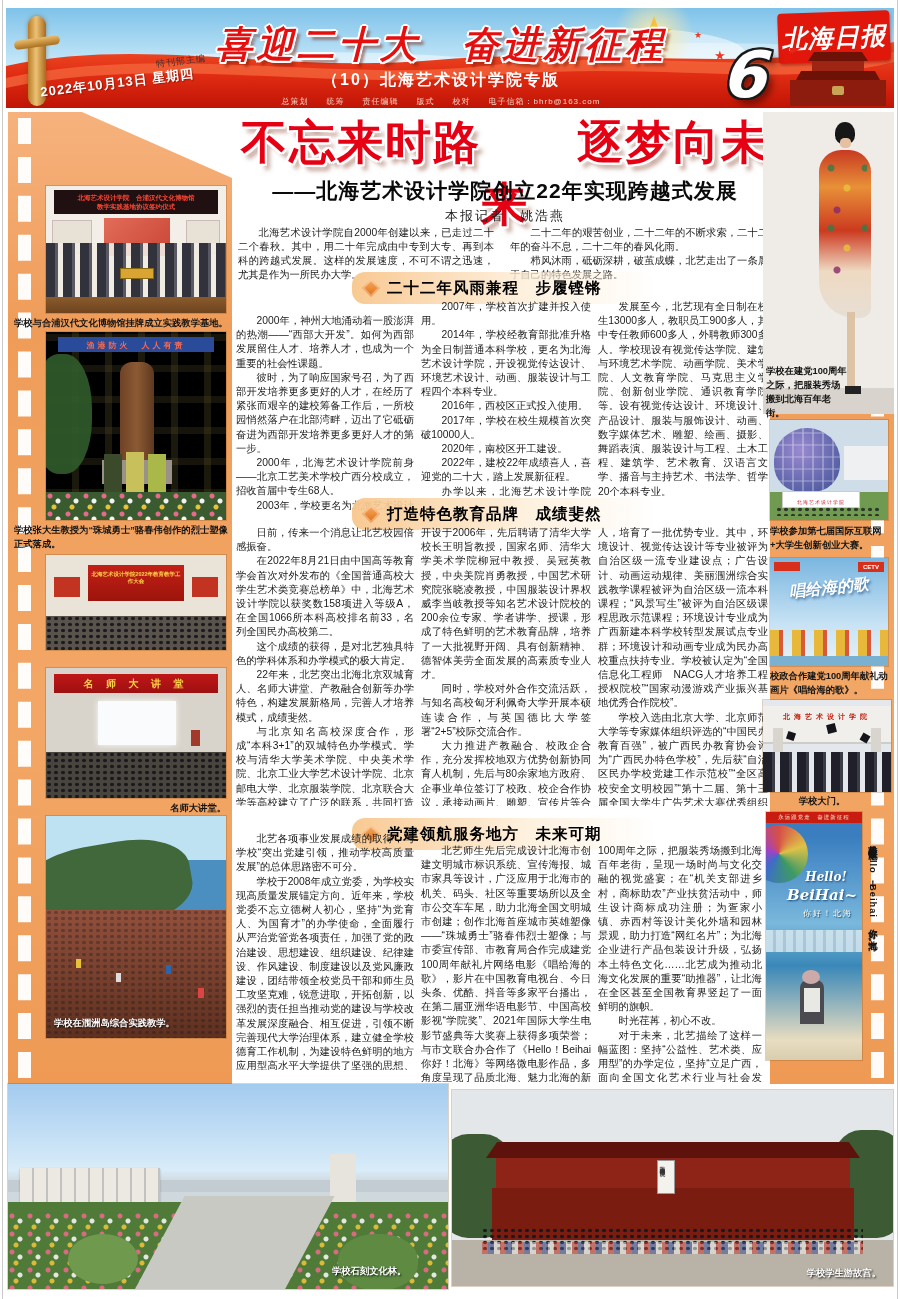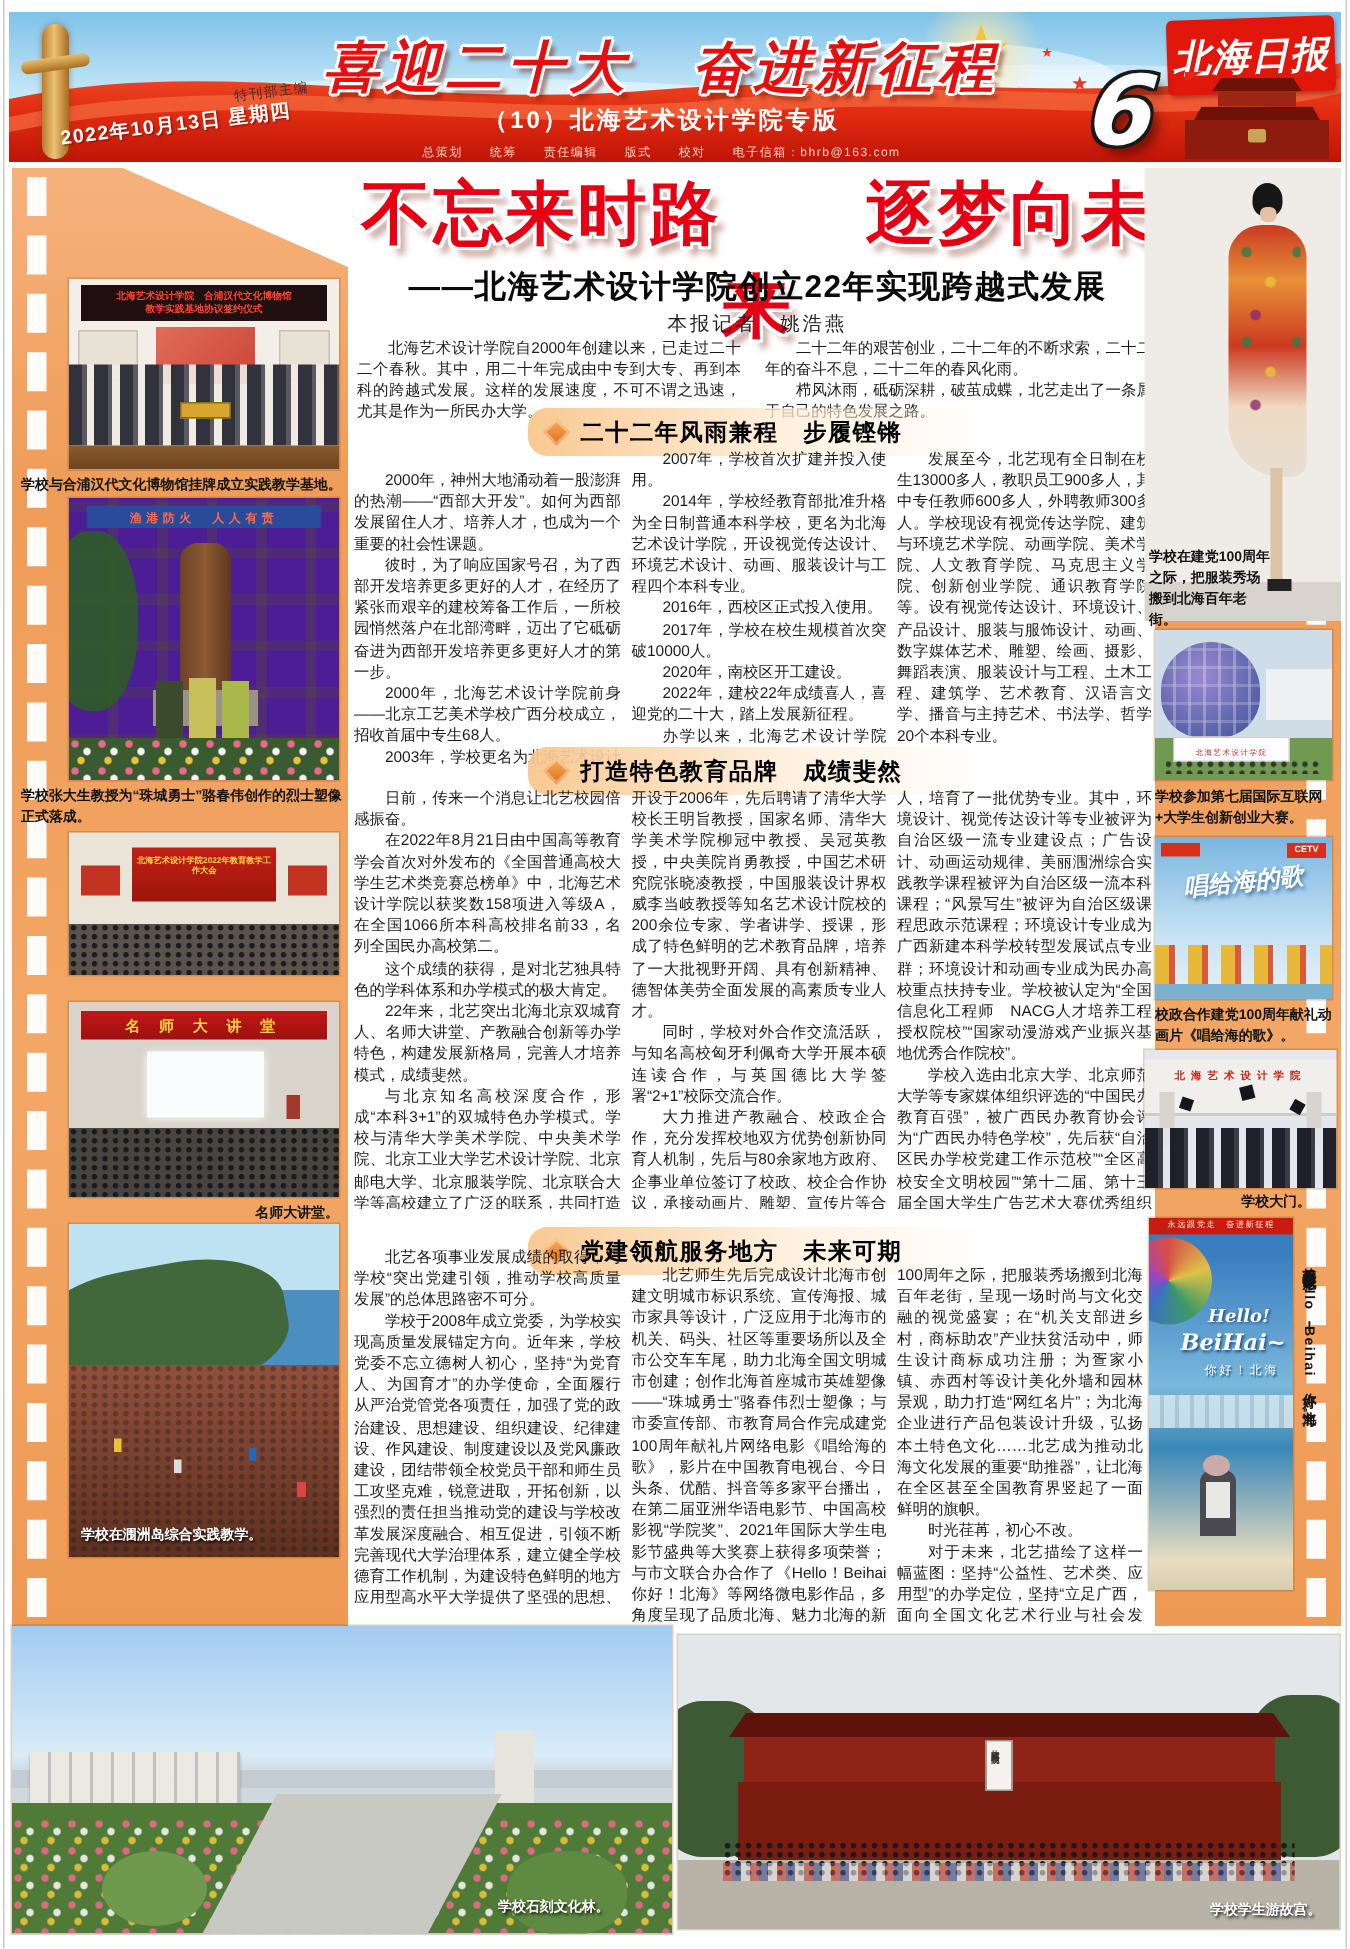--- a/index.html
+++ b/index.html
@@ -162,7 +162,7 @@
   </div>
   <div class="cap" style="left:14px;top:316px;width:214px;">学校与合浦汉代文化博物馆挂牌成立实践教学基地。</div>
 
-  <div class="ph" style="left:46px;top:332px;width:180px;height:188px;background:#4c1d95;">
+  <div class="ph" style="left:46px;top:332px;width:180px;height:188px;background:#000000;">
     <div class="abs" style="inset:0;background:repeating-linear-gradient(90deg,transparent 0 26px,rgba(90,80,40,.3) 26px 33px),repeating-linear-gradient(0deg,transparent 0 24px,rgba(90,80,40,.25) 24px 31px);"></div>
     <div class="abs" style="left:12px;top:5px;right:12px;height:15px;background:#2a4a9a;"></div>
     <div class="tinytxt" style="left:12px;top:8px;right:12px;font-size:8px;color:#ff6a4a;font-weight:800;letter-spacing:3px;">渔港防火　人人有责</div>

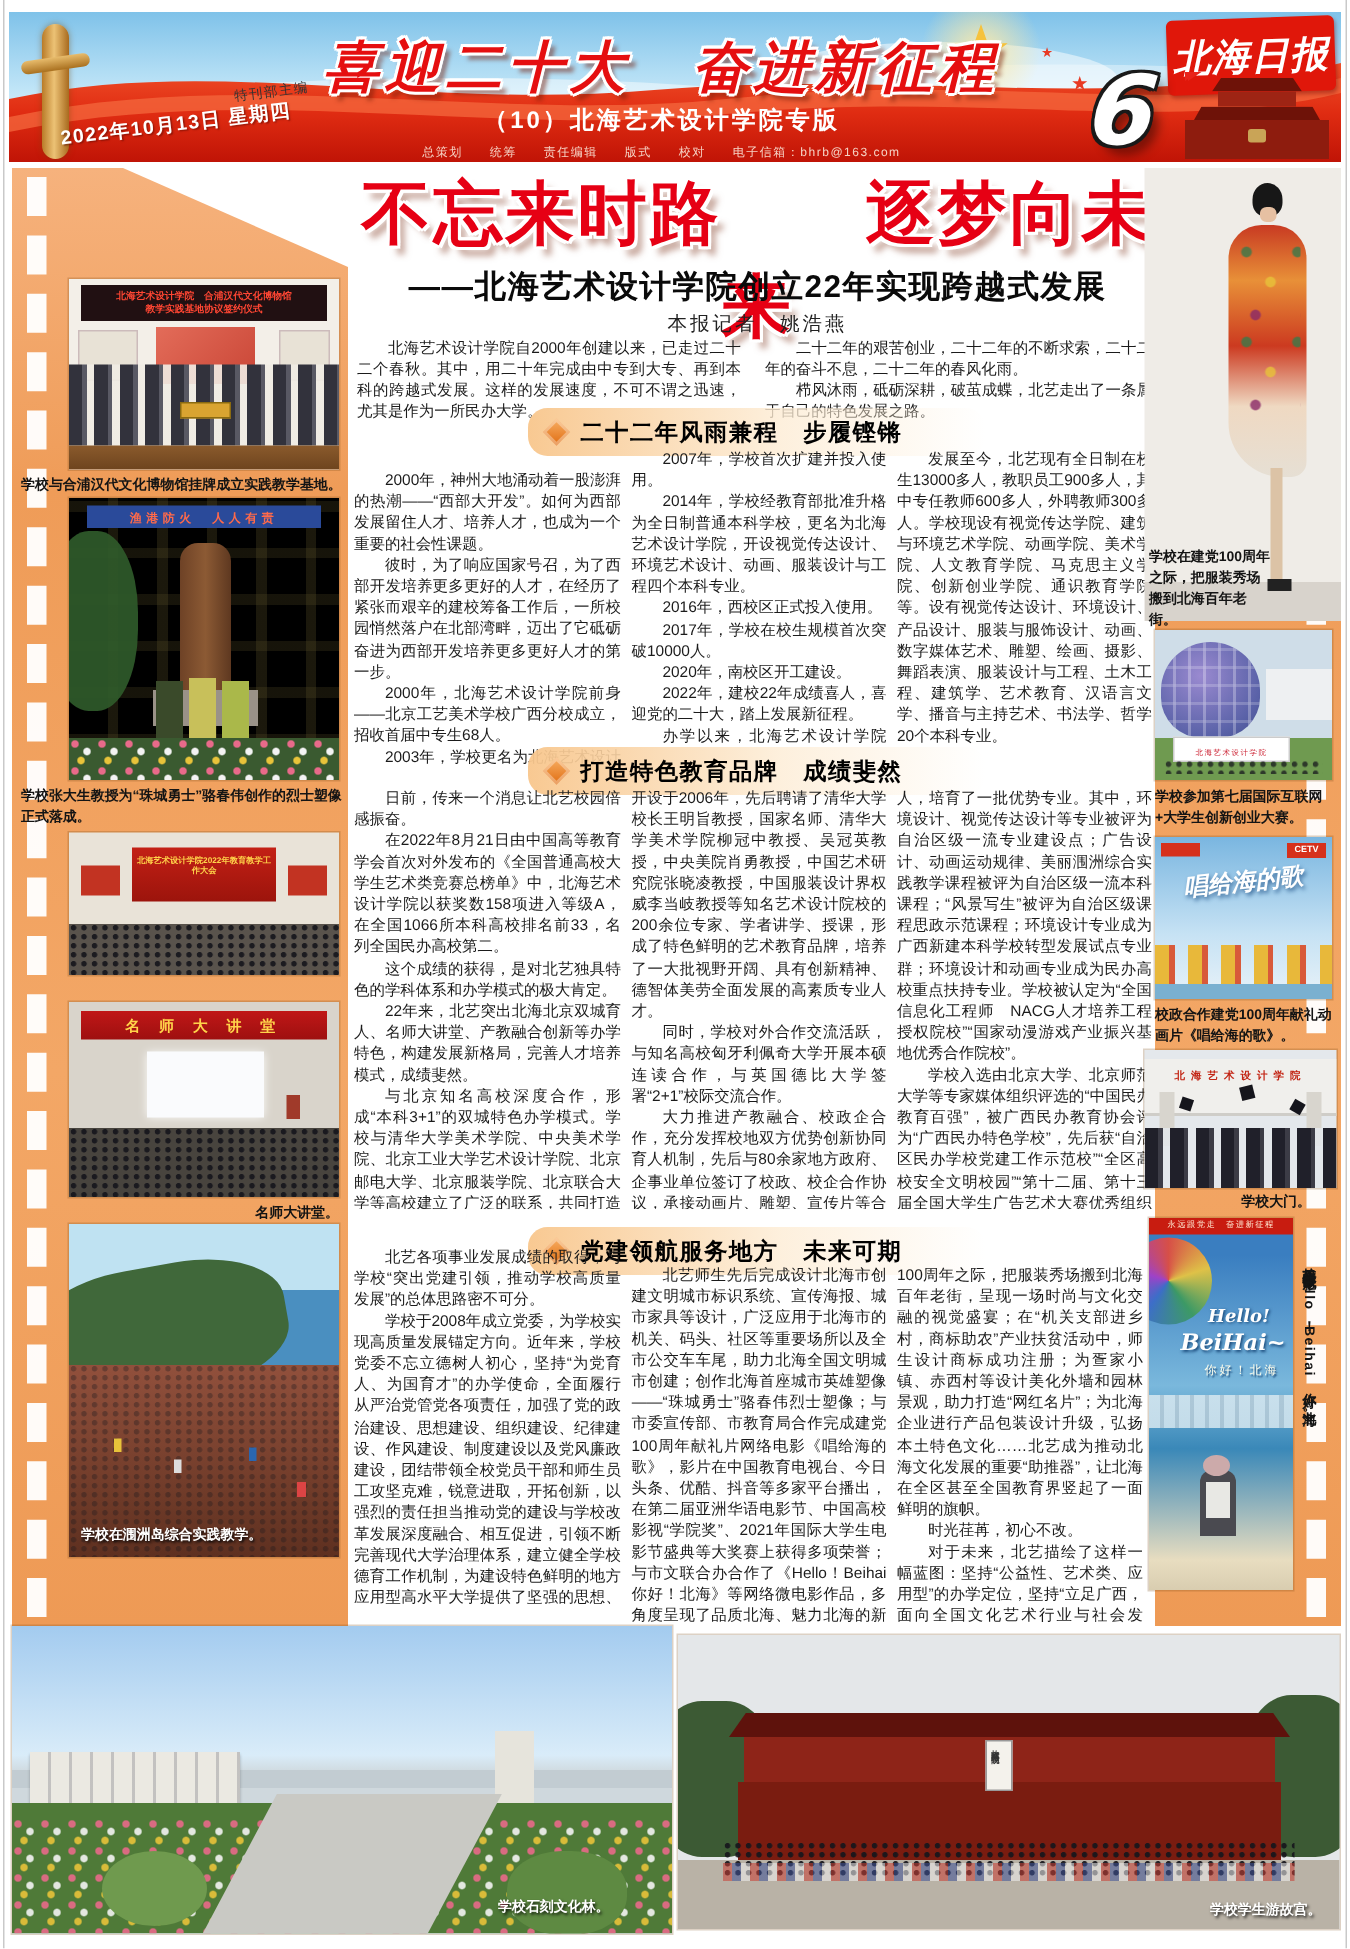--- a/index.html
+++ b/index.html
@@ -254,7 +254,7 @@
     </div>
   <div class="col" style="left:421px;top:526px;width:170px;height:280px;">
       <p class="cont">开设于2006年，先后聘请了清华大学校长王明旨教授，国家名师、清华大学美术学院柳冠中教授、吴冠英教授，中央美院肖勇教授，中国艺术研究院张晓凌教授，中国服装设计界权威李当岐教授等知名艺术设计院校的200余位专家、学者讲学、授课，形成了特色鲜明的艺术教育品牌，培养了一大批视野开阔、具有创新精神、德智体美劳全面发展的高素质专业人才。</p>
-      <p>同时，学校对外合作交流活跃，与知名高校匈牙利佩奇大学开展本硕连读合作，与英国德比大学签署“2+1”校际交流合作。</p>
+      <p>同时，学校对外合作交流活跃，与知名高校匈牙利佩奇大学开展本硕连读合作，与英国德比大学签署“2+5”校际交流合作。</p>
       <p>大力推进产教融合、校政企合作，充分发挥校地双方优势创新协同育人机制，先后与80余家地方政府、企事业单位签订了校政、校企合作协议，承接动画片、雕塑、宣传片等合作项目30多项，与地方政府、企事业单位共建各类教学实践基地16个，完成咨询报告、设计报告等社会服务项目103项。学校注重学生创新创业能力的培养，积极组织学生参加中国国际“互联网+”大学生创新创业大赛等赛事，荣获“互联网+”大赛全国银奖1项、自治区金奖3项、银奖8项，获自治区单项奖“最具商业价值奖”。</p>
     </div>
   <div class="col" style="left:598px;top:526px;width:170px;height:280px;">

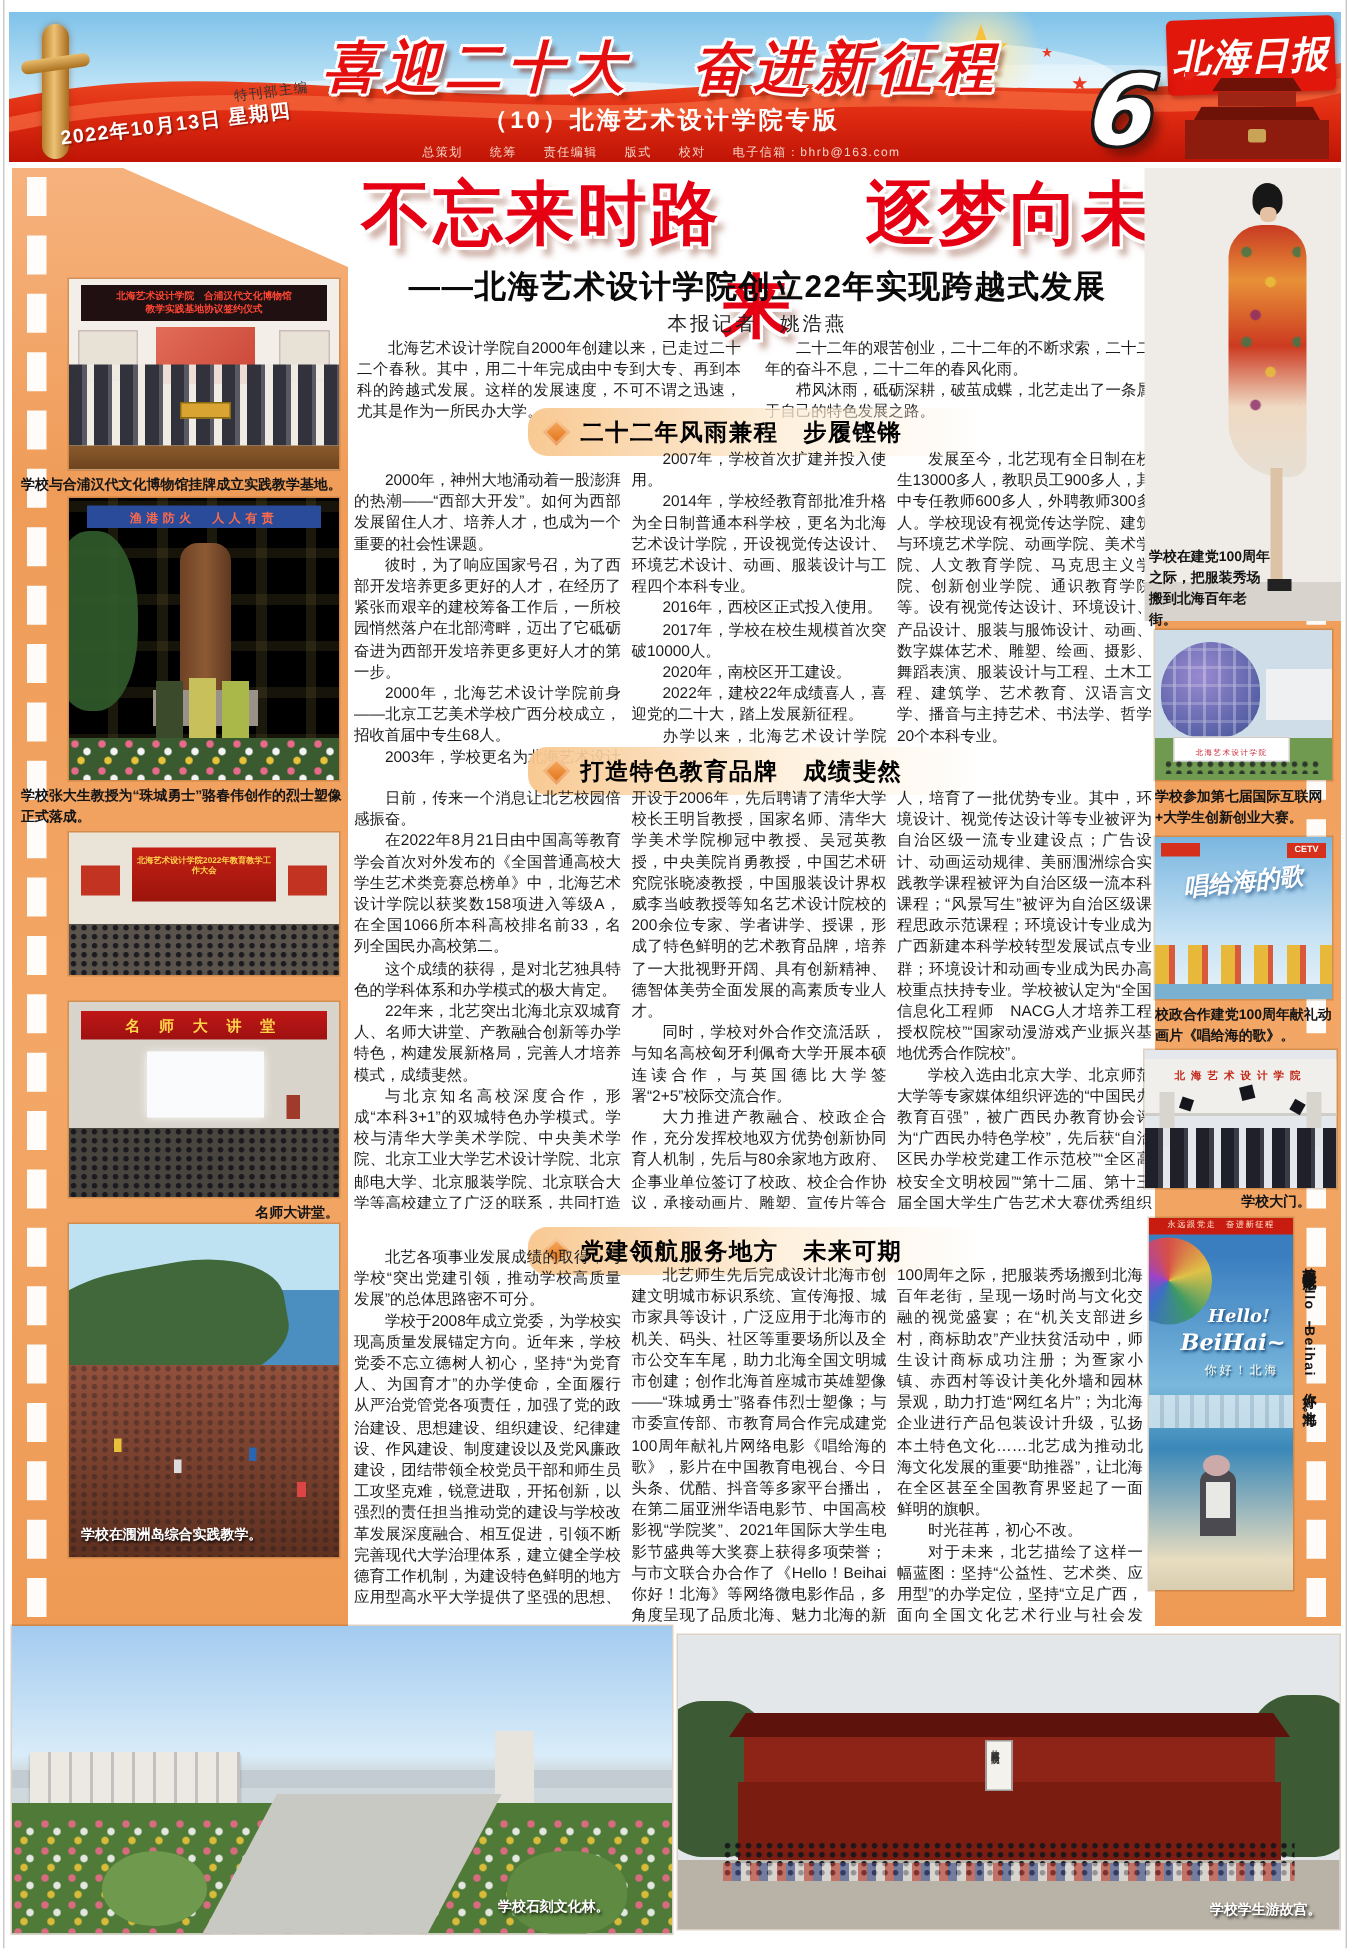--- a/index.html
+++ b/index.html
@@ -325,7 +325,7 @@
     <div class="abs" style="left:64px;top:24px;width:9px;height:9px;background:#15151c;transform:rotate(-14deg);"></div>
     <div class="abs" style="left:98px;top:34px;width:8px;height:8px;background:#15151c;transform:rotate(30deg);"></div>
   </div>
-  <div class="cap cap-r" style="left:770px;top:794px;width:104px;">学校大门。</div>
+  <div class="cap cap-r" style="left:770px;top:794px;width:104px;text-align:center;">学校大门。</div>
 
   <div class="ph" style="left:766px;top:812px;width:96px;height:248px;background:linear-gradient(180deg,#3a7ec0 10%,#7ab8dc 45%,#3a88b8 62%,#e8ddc0 92%,#d9cdb0);">
     <div class="tinytxt" style="left:0;top:0;right:0;height:11px;background:#c81c10;color:#ffe9d2;font-size:5.5px;line-height:11px;letter-spacing:1px;">永远跟党走　奋进新征程</div>

